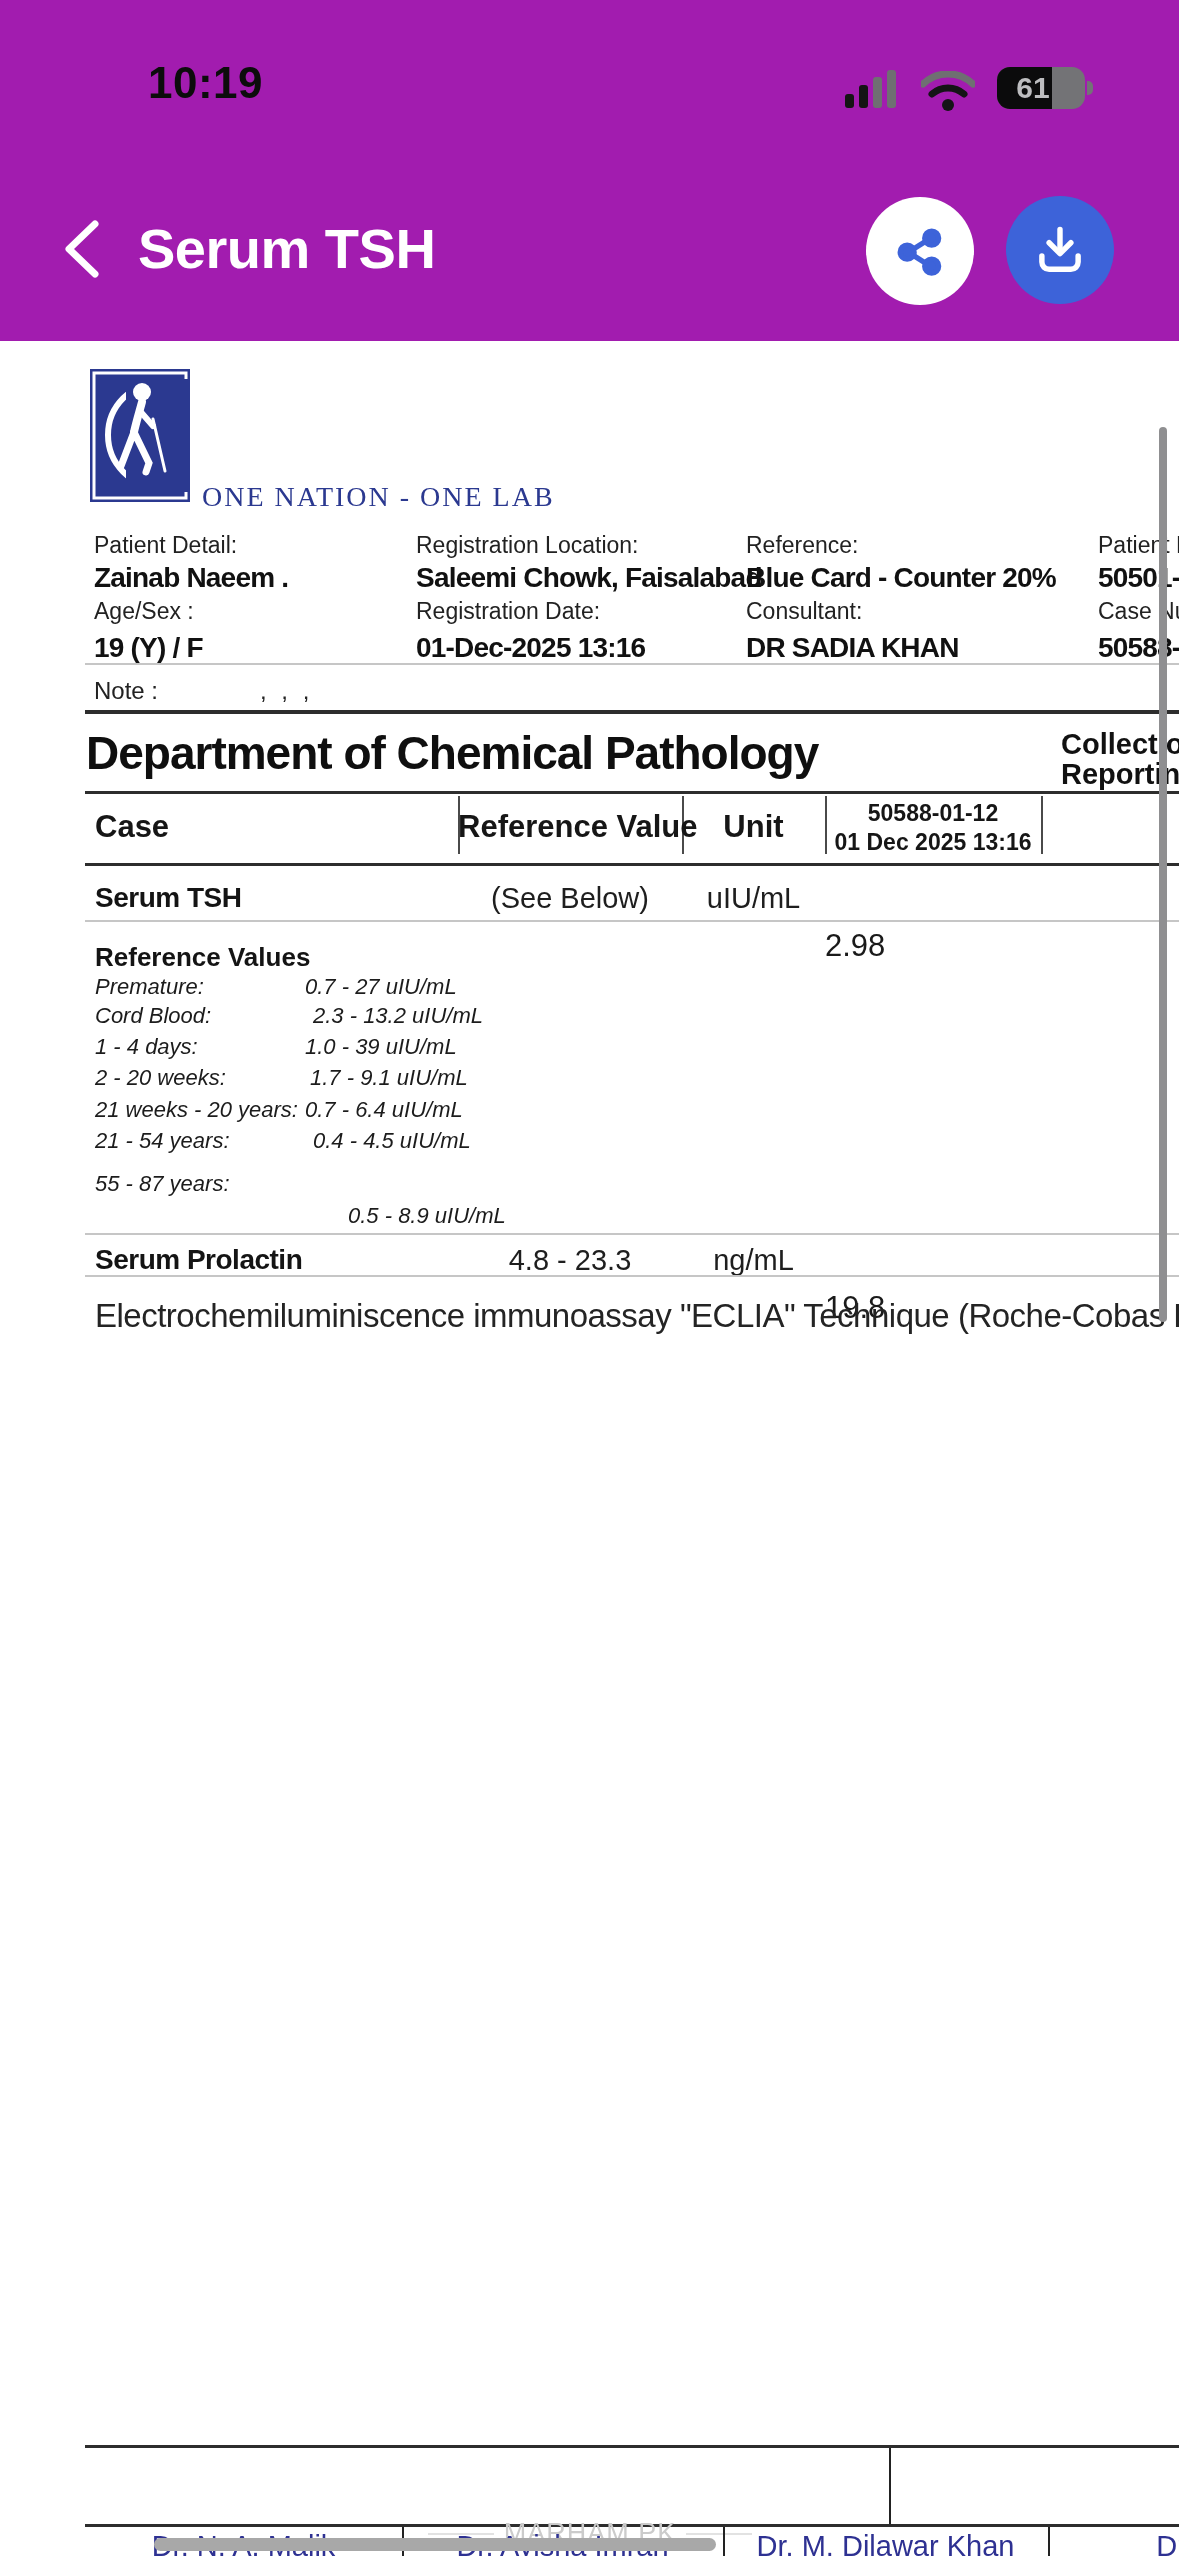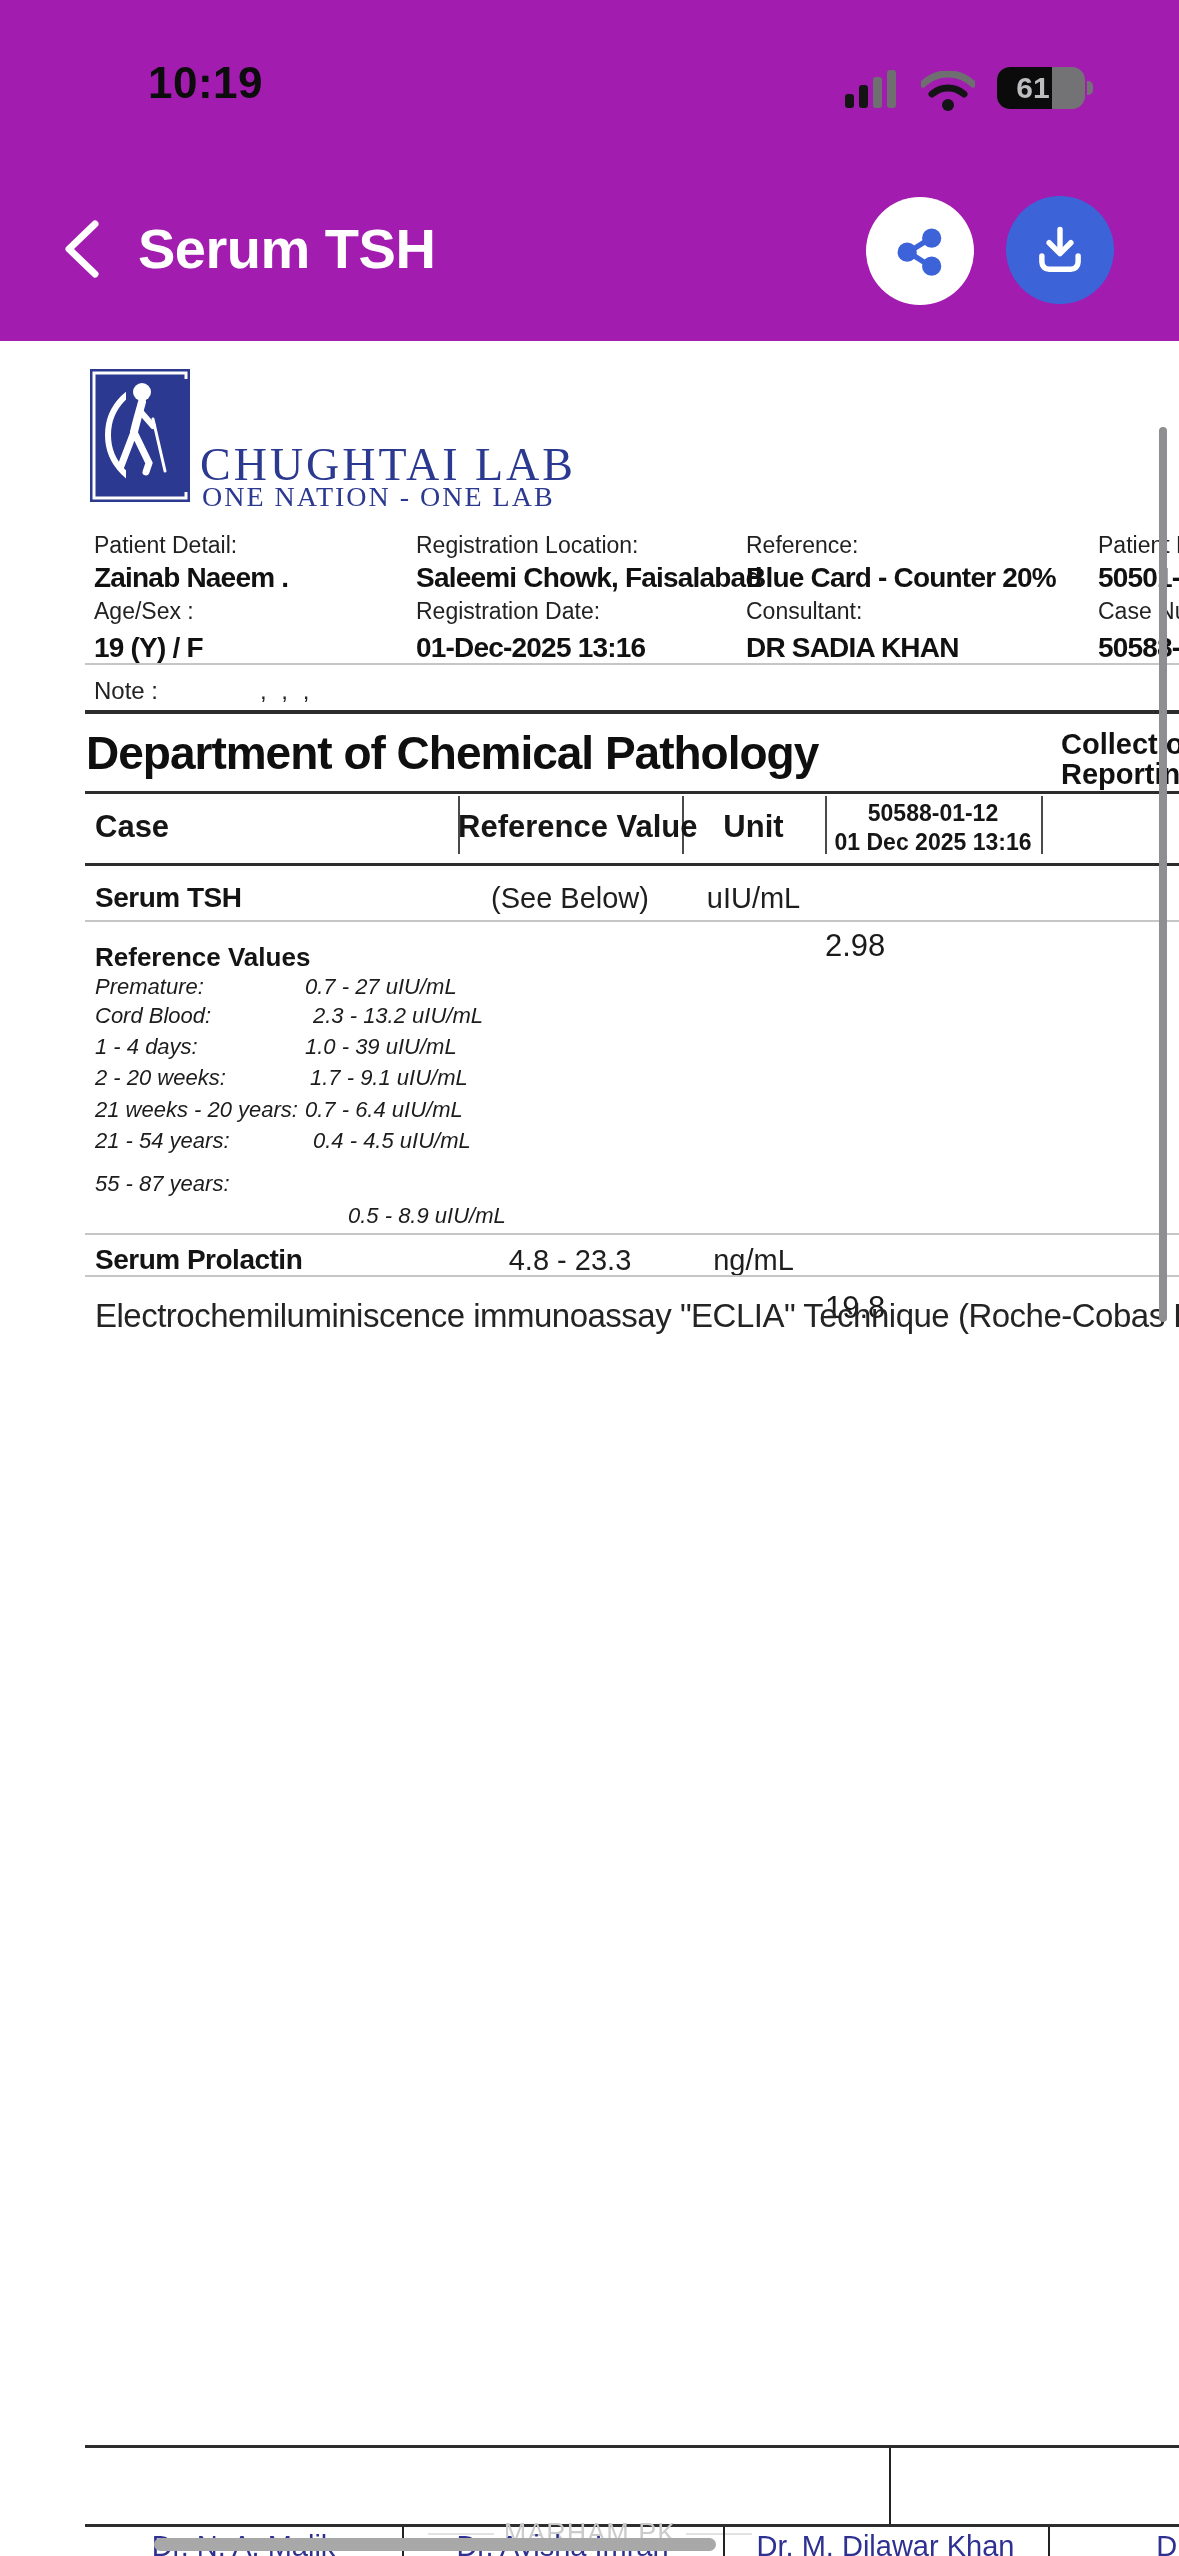--- a/index.html
+++ b/index.html
@@ -128,7 +128,6 @@
         </g>
       </svg>
     </div>
-    <div class="logo-name">CHUGHTAI LAB</div>
     <div class="logo-tag">ONE NATION - ONE LAB</div>
 
     <div class="abs plabel" style="left:94px;top:191px;">Patient Detail:</div>

